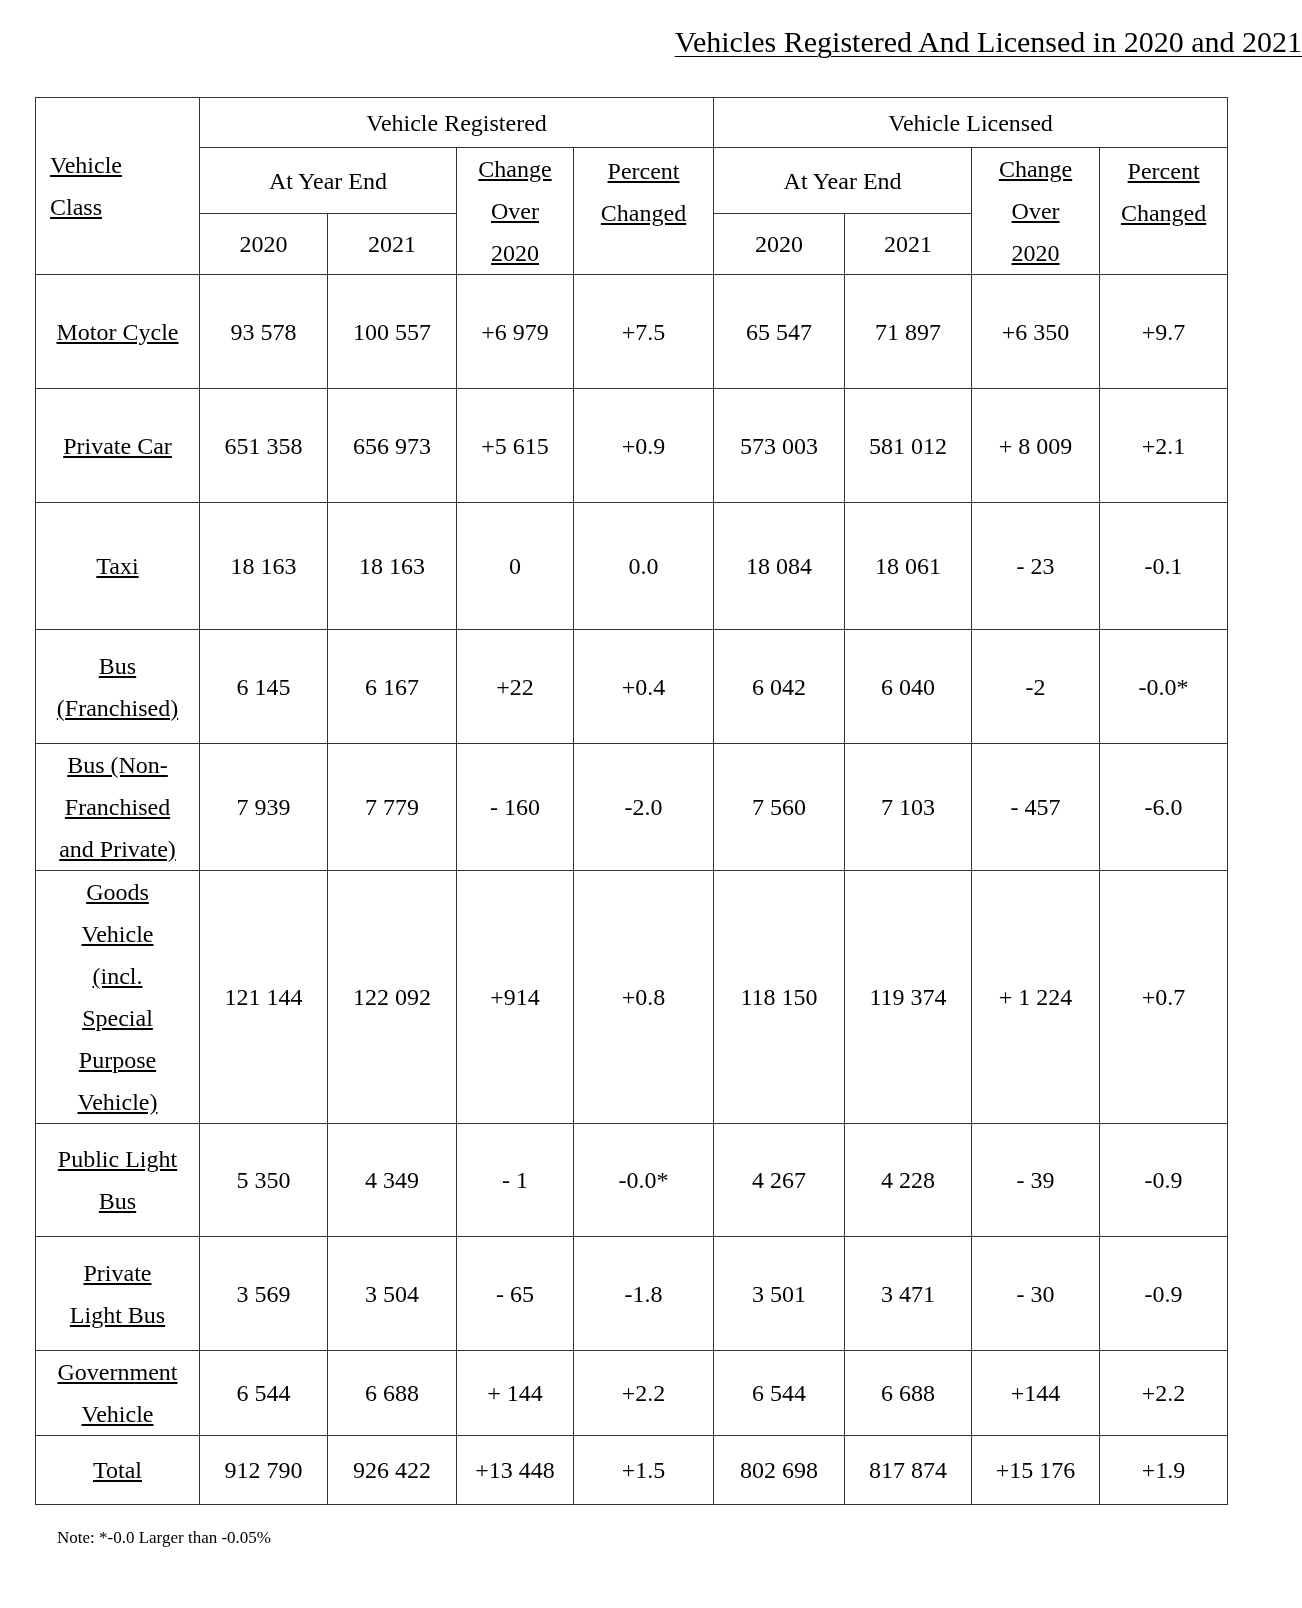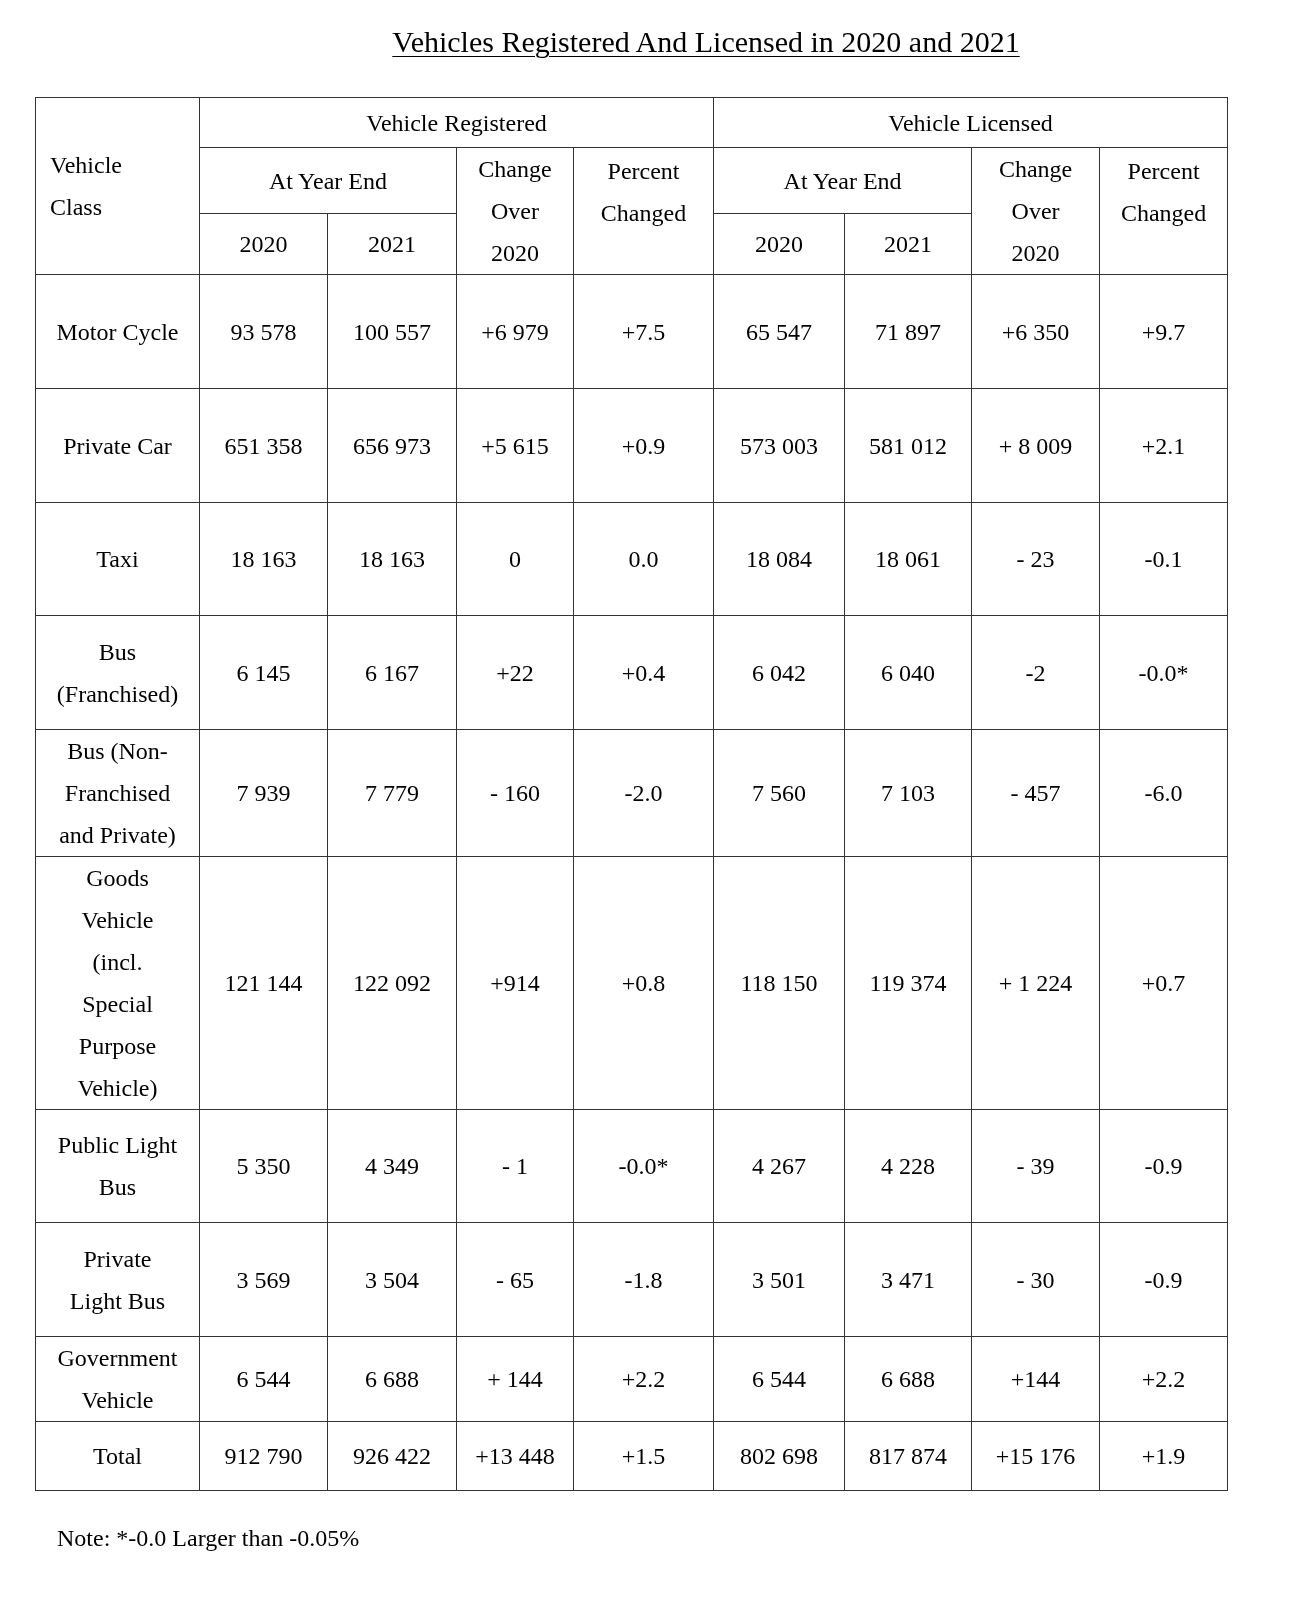--- a/index.html
+++ b/index.html
@@ -4,7 +4,7 @@
 <style>
   html, body { margin: 0; padding: 0; background: #ffffff; }
   body { width: 1302px; height: 1608px; position: relative; font-family: "Liberation Serif", "DejaVu Serif", serif; color: #000; overflow: hidden; }
-  .title { position: absolute; left: 0; top: 22px; width: 1302px; text-align: center; font-size: 30px; line-height: 40px; }
+  .title { position: absolute; left: 0; top: 22px; width: 1302px; text-align: right; font-size: 30px; line-height: 40px; }
   .title span { text-decoration: underline; text-underline-offset: 4px; text-decoration-thickness: 1px; margin-left: 110px; }
   table { position: absolute; left: 35px; top: 97px; border-collapse: collapse; table-layout: fixed; width: 1193px; }
   td, th { border: 1.5px solid #333; font-weight: normal; font-size: 24px; line-height: 42px; text-align: center; vertical-align: middle; padding: 0 2px; }

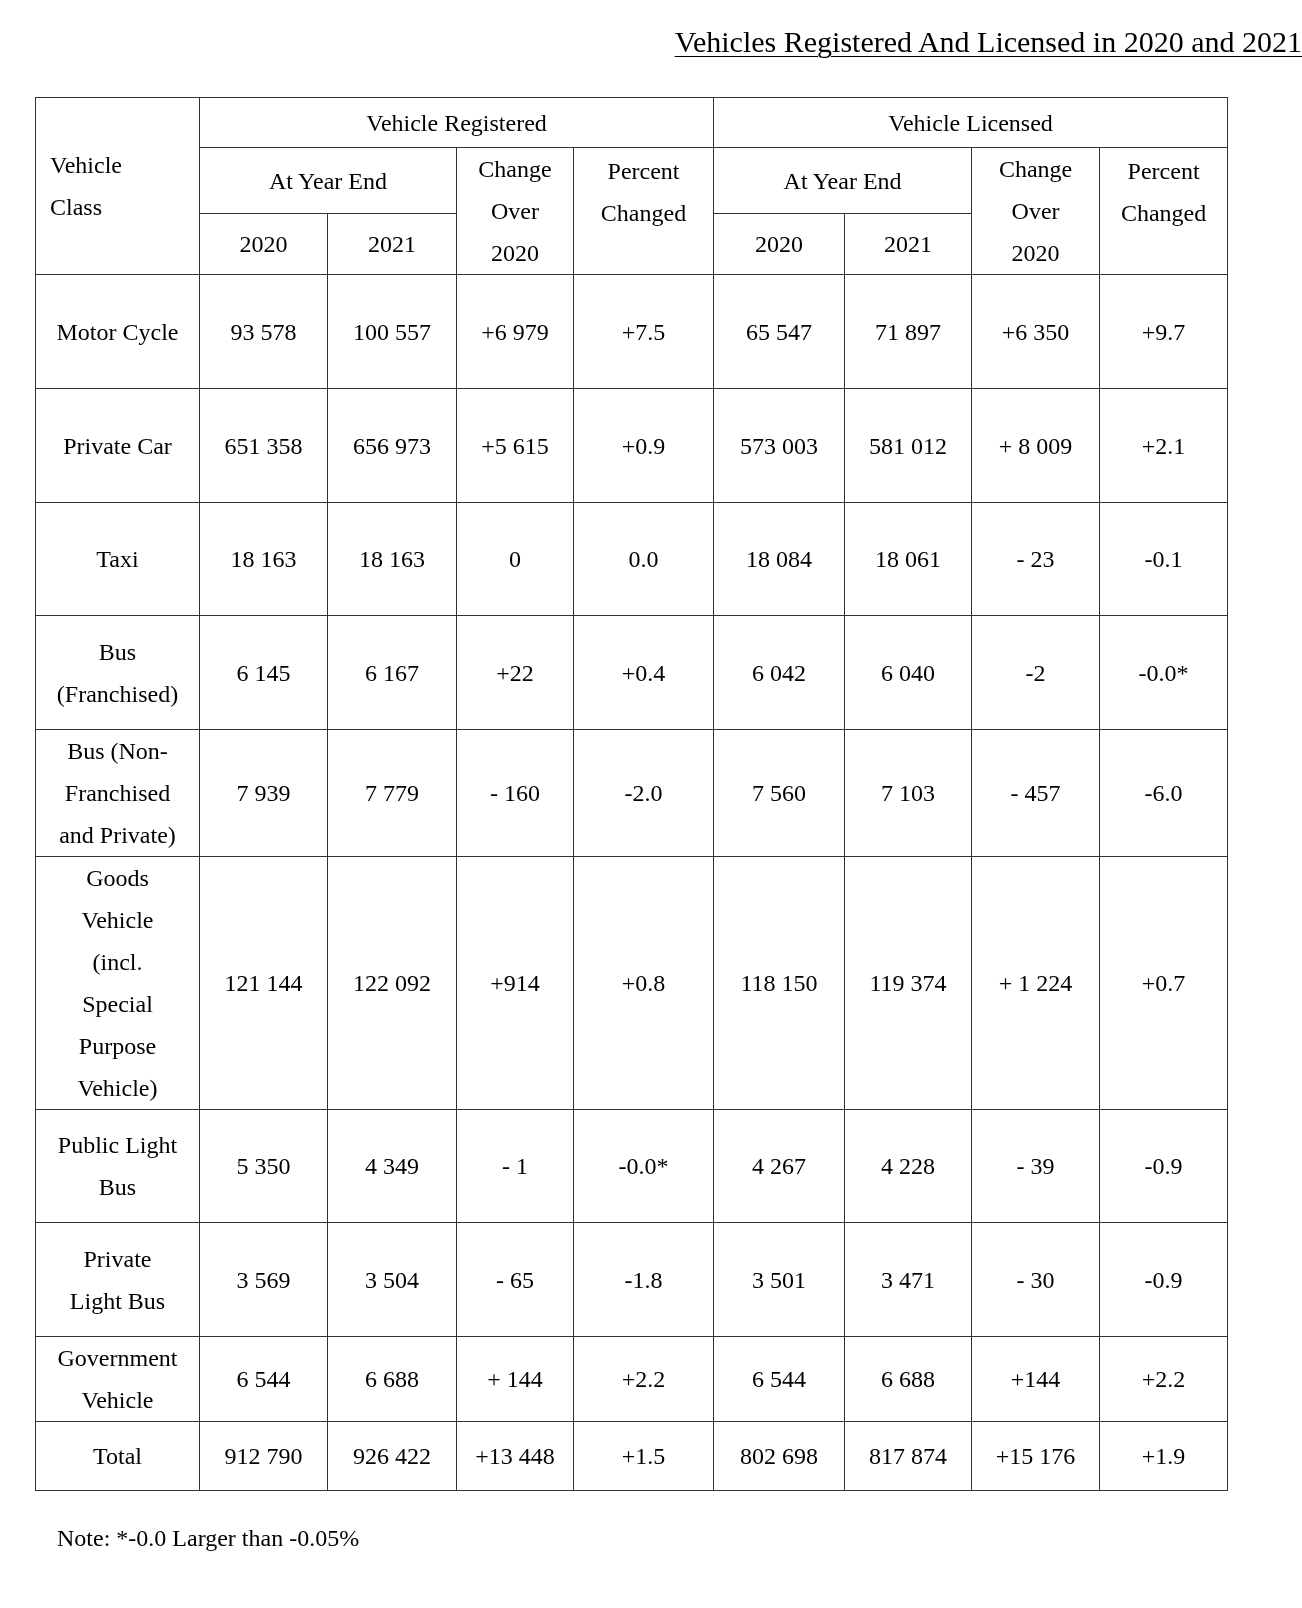--- a/index.html
+++ b/index.html
@@ -10,7 +10,7 @@
   td, th { border: 1.5px solid #333; font-weight: normal; font-size: 24px; line-height: 42px; text-align: center; vertical-align: middle; padding: 0 2px; }
   th.vc { text-align: left; padding-left: 14px; }
   .note { position: absolute; left: 57px; top: 1520px; font-size: 24px; line-height: 36px; }
-  .ml { white-space: pre-line; }
+  .ml { white-space: pre-line; text-decoration: underline; }
 </style>
 </head>
 <body>

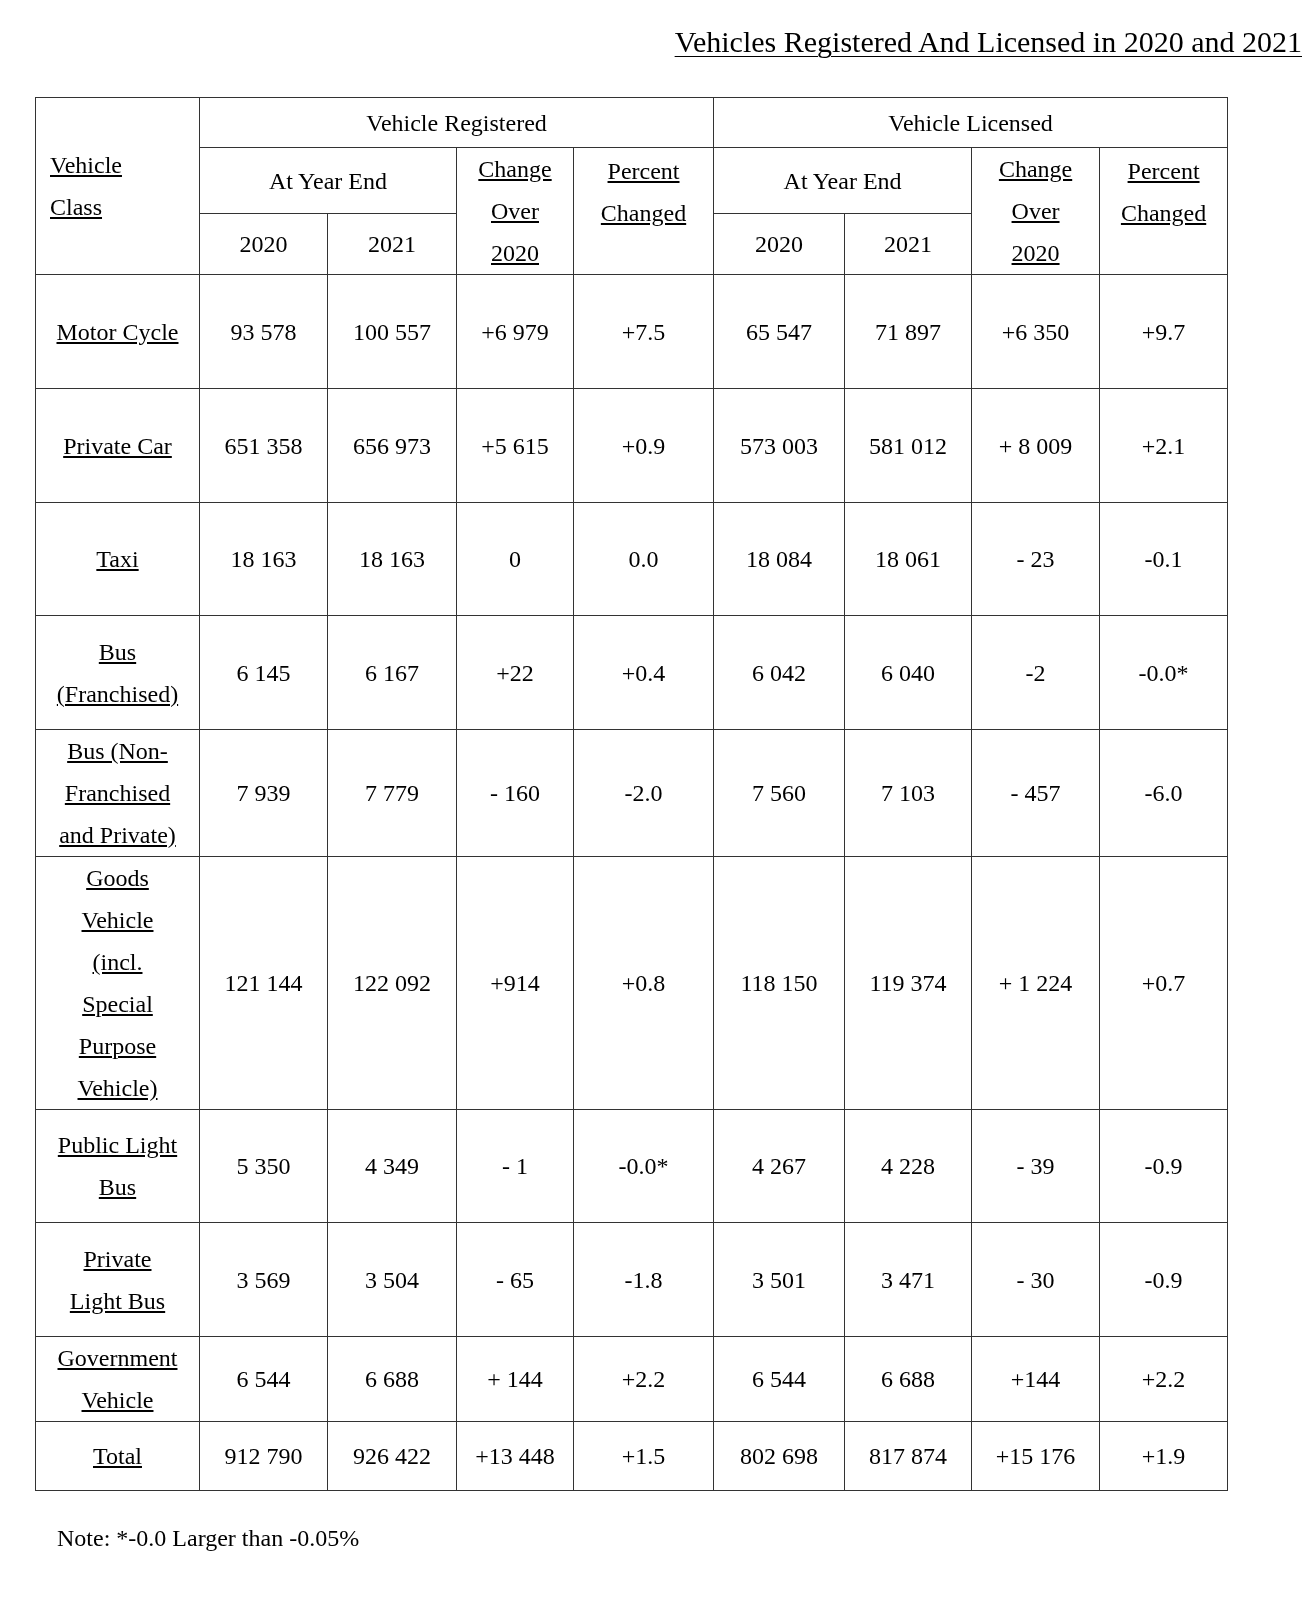--- a/index.html
+++ b/index.html
@@ -80,7 +80,7 @@
       <td>+ 8 009</td>
       <td>+2.1</td>
     </tr>
-    <tr style="height:113px">
+    <tr style="height:127px">
       <td class="ml">Taxi</td>
       <td>18 163</td>
       <td>18 163</td>

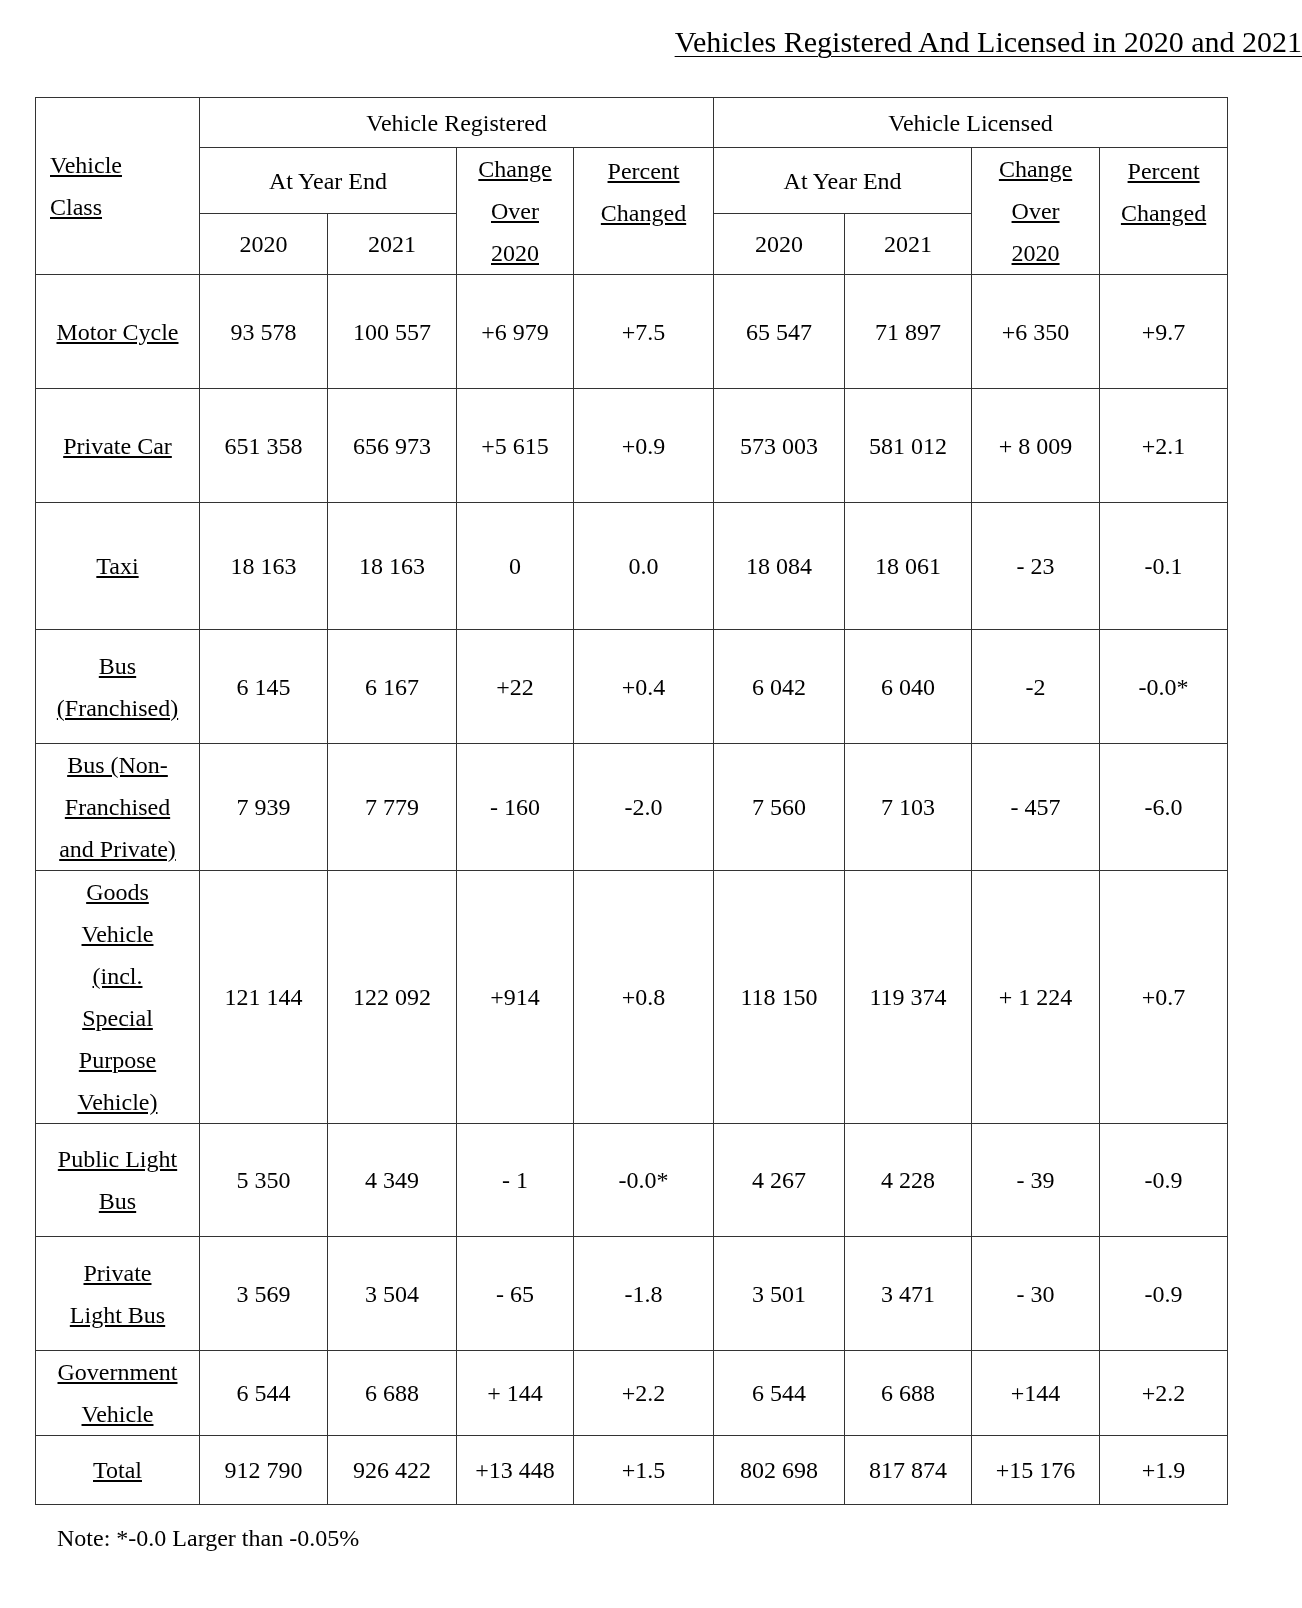--- a/index.html
+++ b/index.html
@@ -9,7 +9,7 @@
   table { position: absolute; left: 35px; top: 97px; border-collapse: collapse; table-layout: fixed; width: 1193px; }
   td, th { border: 1.5px solid #333; font-weight: normal; font-size: 24px; line-height: 42px; text-align: center; vertical-align: middle; padding: 0 2px; }
   th.vc { text-align: left; padding-left: 14px; }
-  .note { position: absolute; left: 57px; top: 1520px; font-size: 24px; line-height: 36px; }
+  .note { position: absolute; left: 57px; top: 1520px; font-size: 17px; line-height: 36px; }
   .ml { white-space: pre-line; text-decoration: underline; }
 </style>
 </head>

